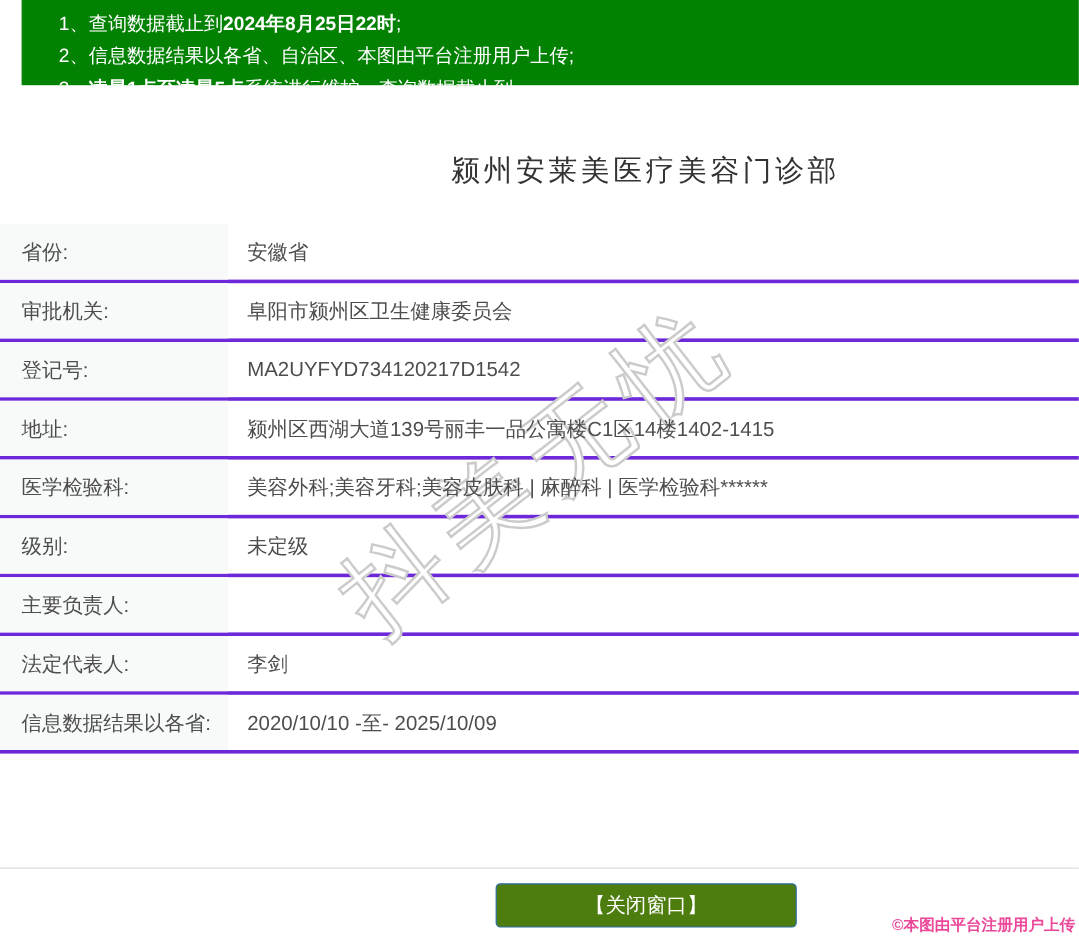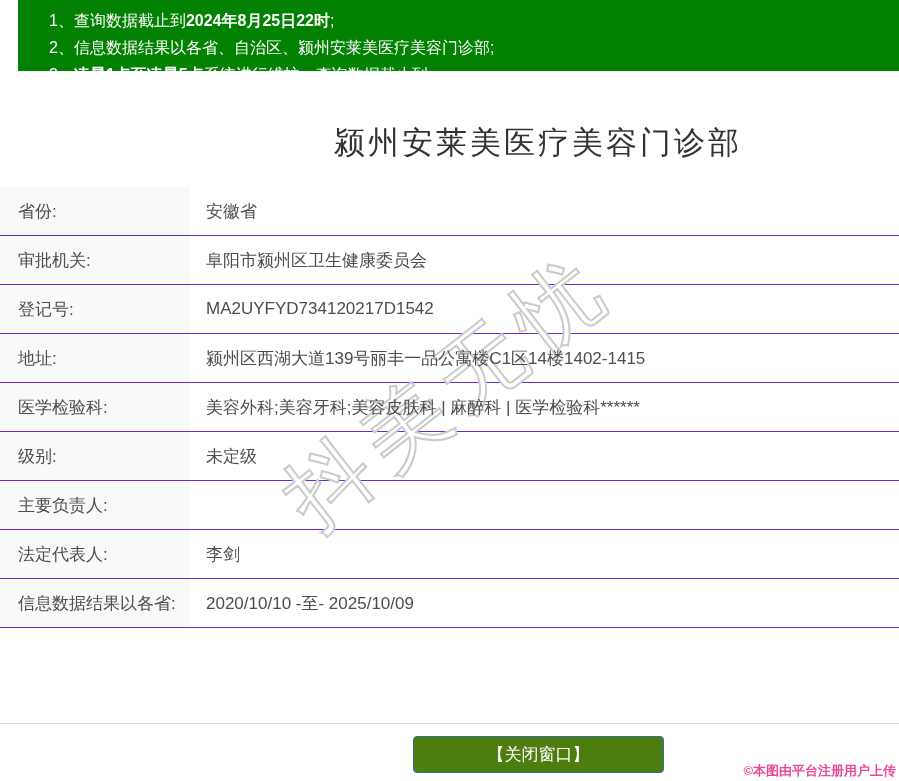--- a/index.html
+++ b/index.html
@@ -105,7 +105,7 @@
 
   <div class="notice-bar">
     <div class="notice-line"><span>1、</span><span>查询数据截止到</span><b>2024年8月25日22时</b><span>;</span></div>
-    <div class="notice-line"><span>2、</span><span>信息数据结果以各省、自治区、颍州安莱美医疗美容门诊部;</span><b></b><span></span></div>
+    <div class="notice-line"><span>2、</span><span>信息数据结果以各省、自治区、本图由平台注册用户上传;</span><b></b><span></span></div>
     <div class="notice-line"><span>3、</span><span></span><b>凌晨1点至凌晨5点</b><span>系统进行维护，查询数据截止到。</span></div>
   </div>
 

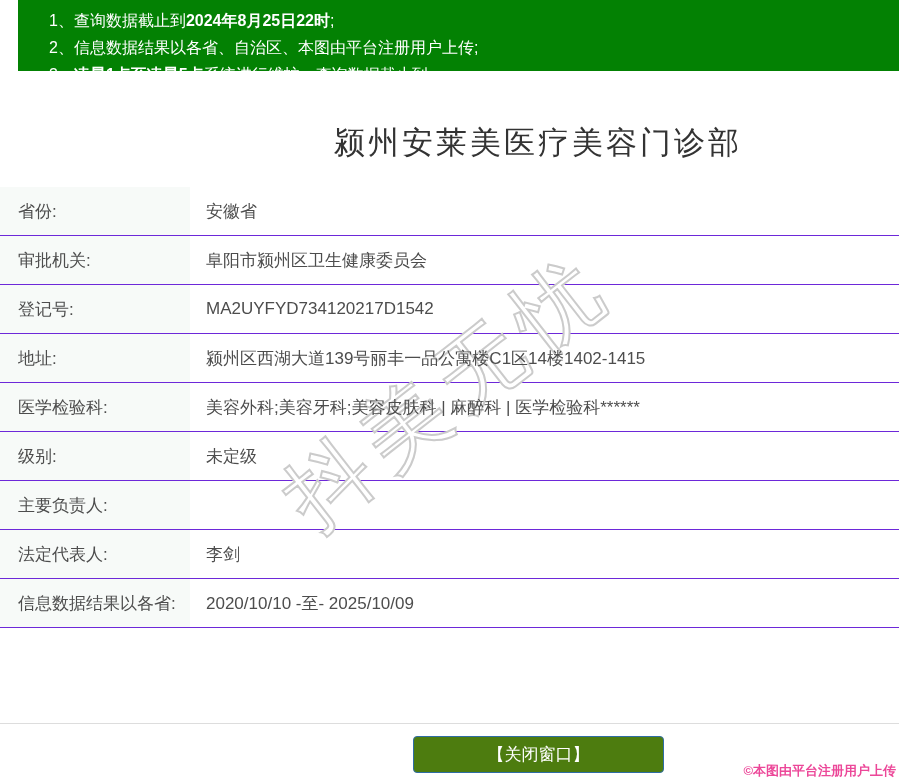--- a/index.html
+++ b/index.html
@@ -28,7 +28,7 @@
   .page-title {
     position: absolute; top: 124px; left: 538px;
     transform: translateX(-50%);
-    font-size: 31px; line-height: 38px;
+    font-size: 24px; line-height: 38px;
     letter-spacing: 3px;
     color: #333333;
     font-weight: 400;

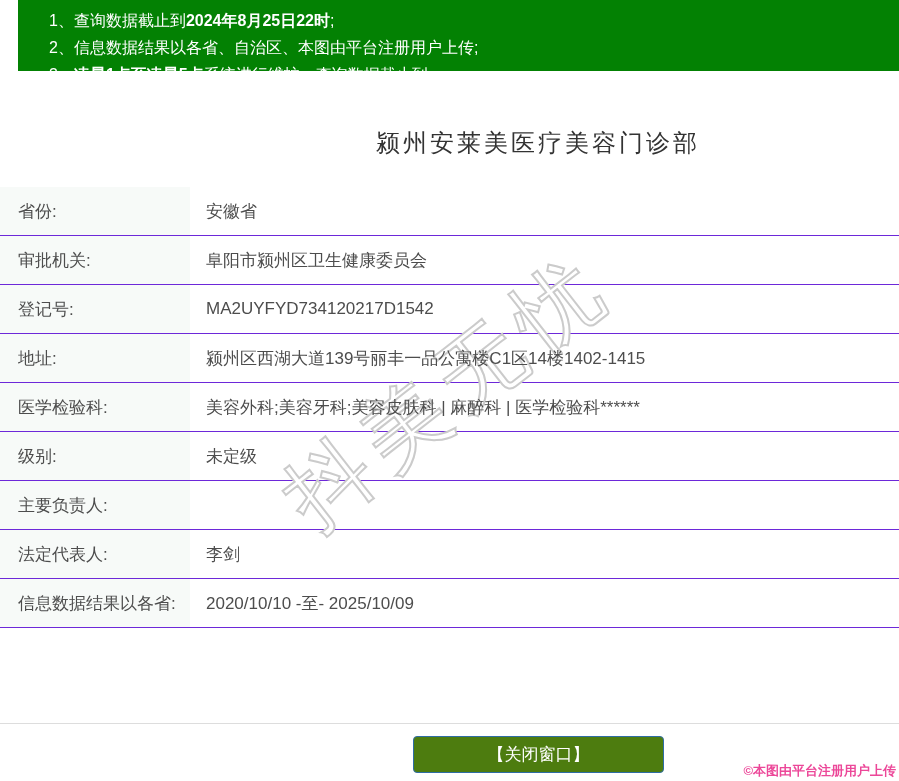--- a/index.html
+++ b/index.html
@@ -40,7 +40,7 @@
   .info-row {
     display: flex; height: 49px;
     box-sizing: border-box;
-    border-bottom: 1px solid #6d28d9;
+    border-bottom: 3px solid #6d28d9;
   }
   .row-label {
     width: 190px; flex-shrink: 0;

